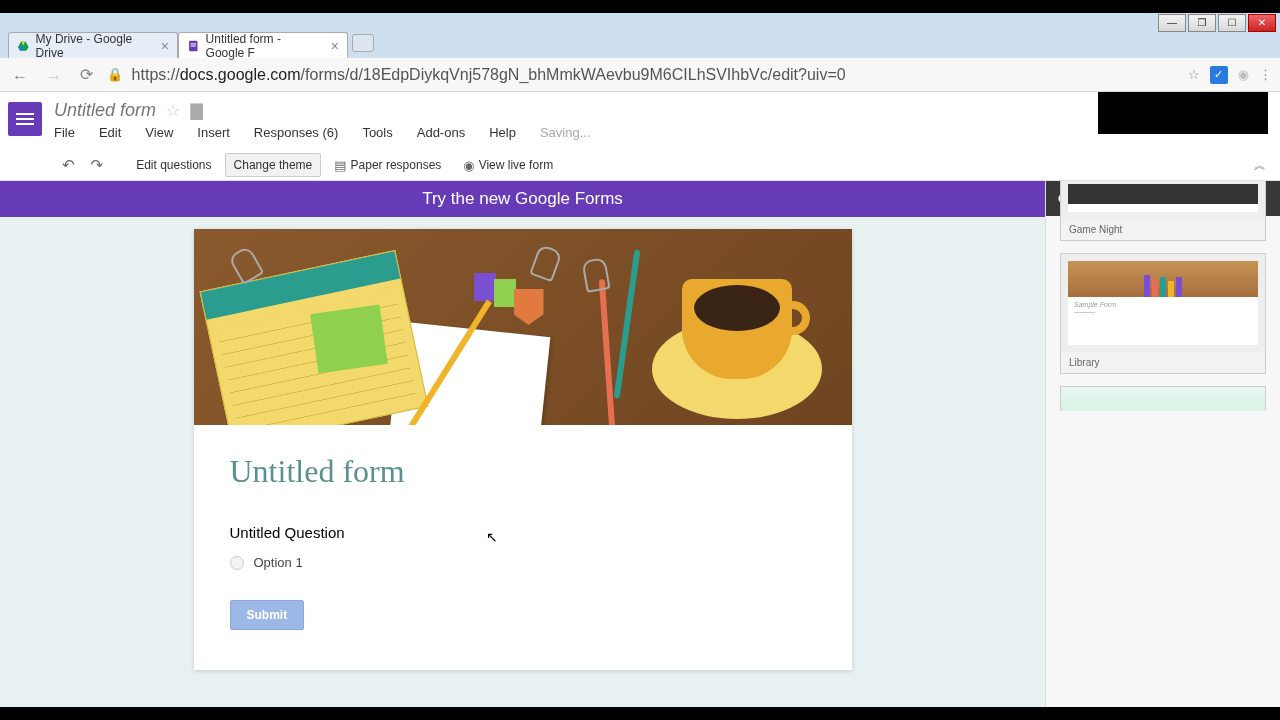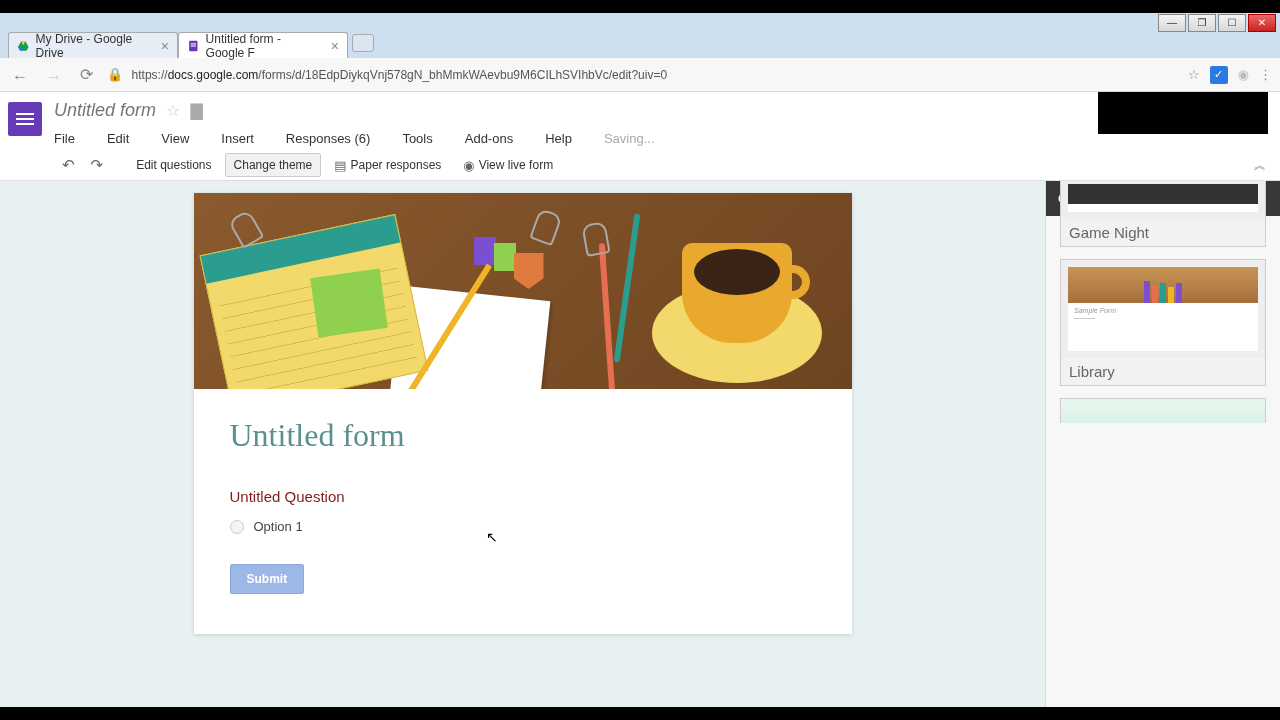--- a/index.html
+++ b/index.html
@@ -22,7 +22,7 @@
 .nav-arrow.disabled { color:#ccc; }
 .addr { flex: 1; display:flex; align-items:center; gap:8px; }
 .lock { color:#0a8f17; }
-.url-text { color:#555; font-size:12px; white-space:nowrap; overflow:hidden; }
+.url-text { color:#555; font-size:16px; white-space:nowrap; overflow:hidden; }
 .url-host { color:#222; }
 .addr-icons { display:flex; gap:10px; align-items:center; color:#888; }
 .ext-box { width:18px; height:18px; background:#2a7ae2; border-radius:2px; color:#fff; font-size:11px; display:flex; align-items:center; justify-content:center; }

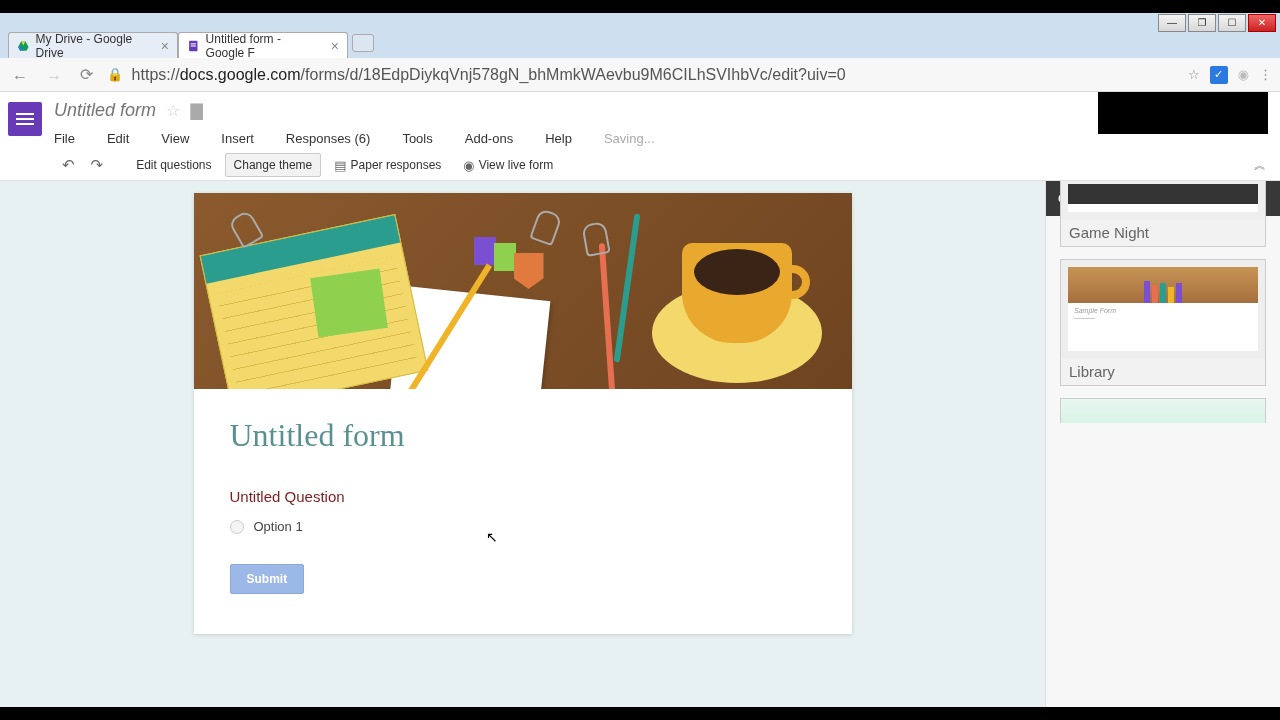--- a/index.html
+++ b/index.html
@@ -34,7 +34,7 @@
 .doc-title { font-size:18px; color:#767676; font-style:italic; display:flex; align-items:center; gap:10px; }
 .star-icon { color:#ccc; font-size:16px; font-style:normal; }
 .folder-icon { color:#aaa; font-size:16px; font-style:normal; }
-.menus { display:flex; gap:32px; font-size:13px; color:#333; margin-top:10px; }
+.menus { display:flex; gap:24px; font-size:13px; color:#333; margin-top:4px; }
 .saving { color:#aaa; }
 .send-btn { background:#2a7ae2; color:#fff; font-size:12px; font-weight:bold; padding:6px 12px; border-radius:2px; border:none; margin-top:10px; }
 .account-blk { width:170px; height:42px; background:#000; position:absolute; right:12px; top:0; }

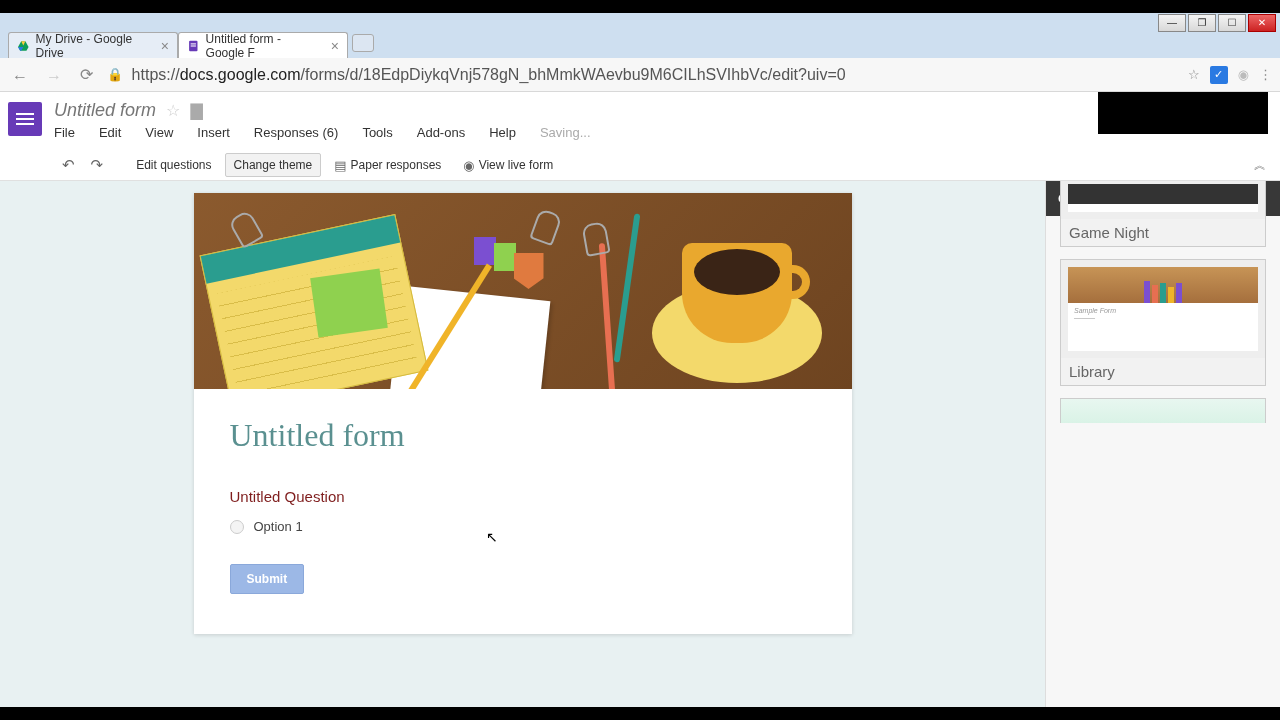--- a/index.html
+++ b/index.html
@@ -217,6 +217,7 @@
 
 <div class="main">
   <div class="workspace">
+    <div class="banner">Try the new Google Forms</div>
 
     <div class="form-canvas">
       <div class="header-img">

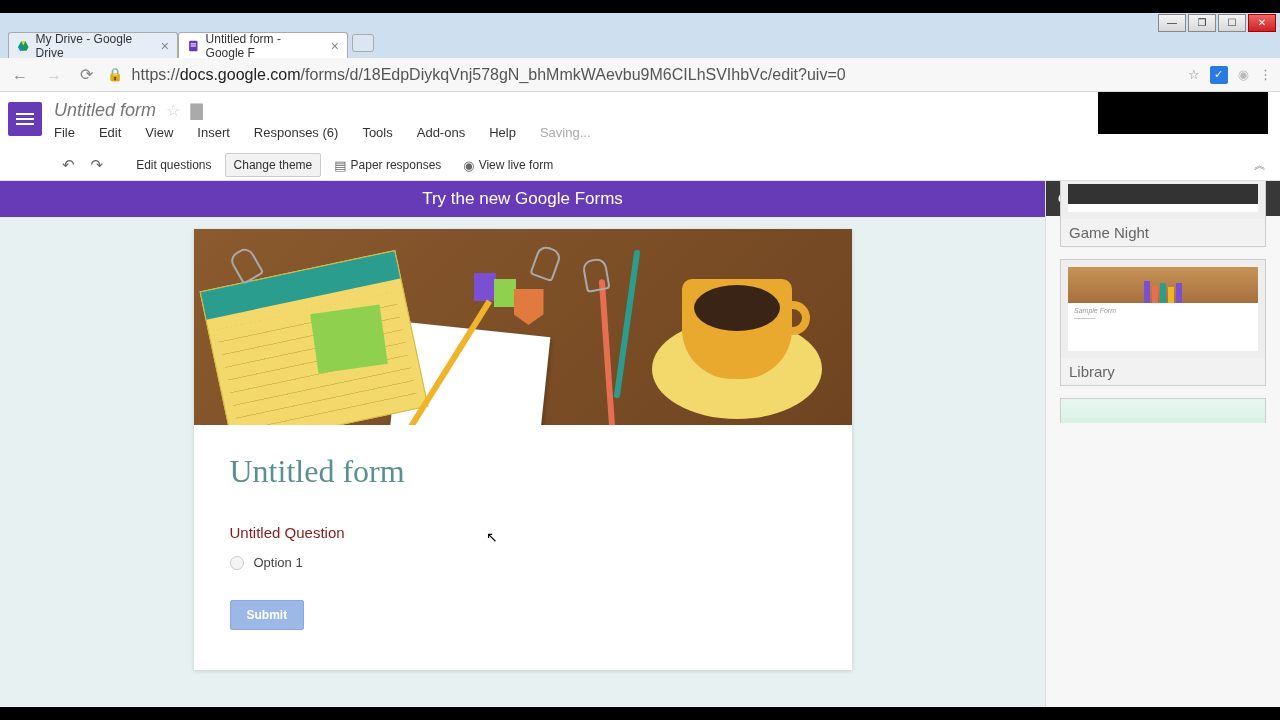--- a/index.html
+++ b/index.html
@@ -68,7 +68,7 @@
 .theme-card.selected { border:2px solid #2a7ae2; }
 .thumb { height:98px; background:#eee; position:relative; overflow:hidden; }
 .thumb.short { height:42px; }
-.thumb-lbl { font-size:15px; color:#666; padding:5px 8px; background:#f2f2f2; }
+.thumb-lbl { font-size:10px; color:#666; padding:5px 8px; background:#f2f2f2; }
 .thumb-lbl.sel { background:#2a7ae2; color:#fff; font-weight:bold; }
 .customize-row { padding:6px 8px; font-size:12px; color:#444; display:flex; align-items:center; gap:6px; border-top:1px solid #e4e4e4; }
 .pencil { font-size:12px; }

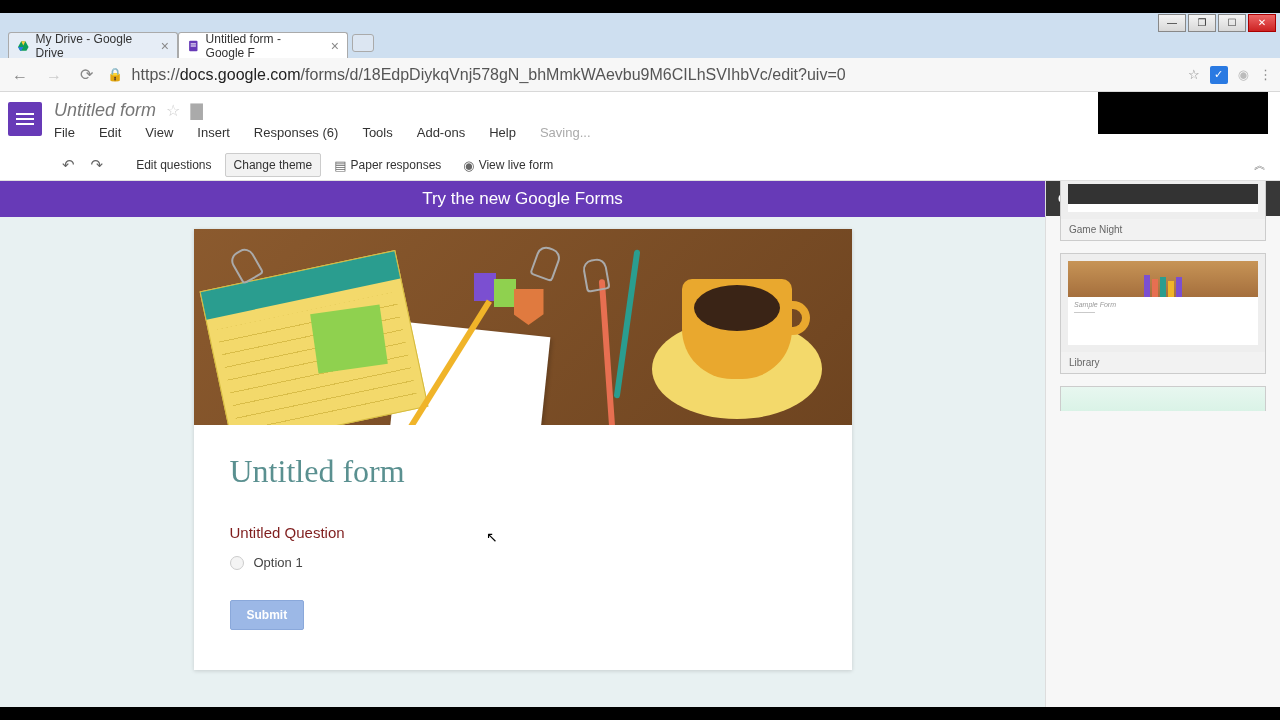--- a/index.html
+++ b/index.html
@@ -54,7 +54,7 @@
 .header-img { width:100%; height:196px; position:relative; overflow:hidden; background:#7a4a24; }
 .form-body { padding: 28px 36px 40px; }
 .form-title { font-size:32px; color:#5a9090; font-weight:300; margin-bottom:34px; font-family: Georgia, serif; }
-.question { font-size:15px; color:#7f1d1d; margin-bottom:14px; }
+.question { font-size:15px; color:#000000; margin-bottom:14px; }
 .option-row { display:flex; align-items:center; gap:10px; font-size:13px; color:#444; margin-bottom:30px; }
 .radio-dot { width:14px; height:14px; border:1px solid #ccc; border-radius:50%; background:#f4f4f4; }
 .submit-btn { background:#9cb8e6; color:#fff; border:1px solid #8aa8da; font-size:12px; font-weight:bold; padding:7px 16px; border-radius:2px; }

